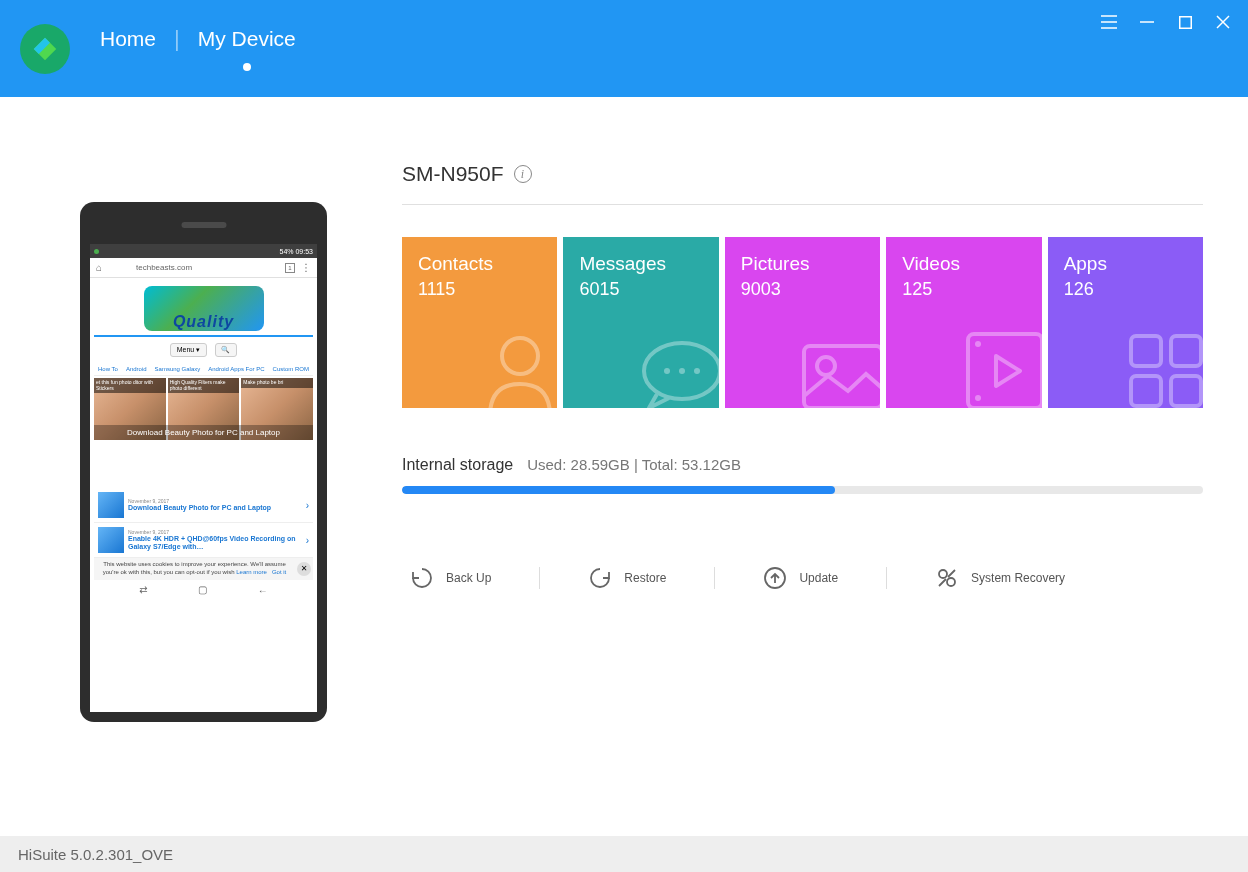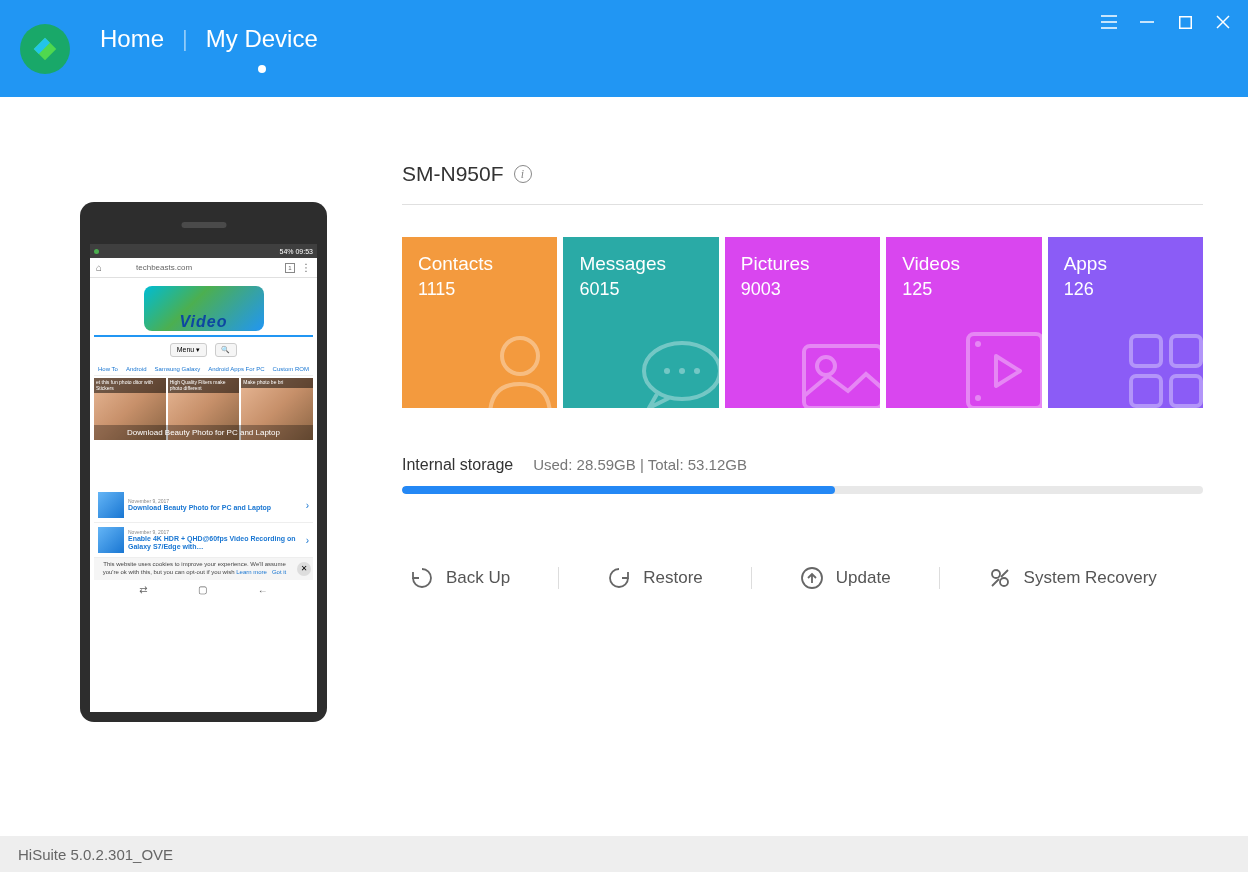--- a/index.html
+++ b/index.html
@@ -9,7 +9,7 @@
 .logo { width: 50px; height: 50px; background: #19a869; border-radius: 50%; display: flex; align-items: center; justify-content: center; margin-right: 30px; }
 .logo svg { width: 30px; height: 30px; }
 .nav-items { display: flex; align-items: center; gap: 18px; }
-.nav-item { color: #fff; font-size: 24px; font-weight: 300; cursor: pointer; position: relative; padding-bottom: 20px; }
+.nav-item { color: #fff; font-size: 21px; font-weight: 300; cursor: pointer; position: relative; padding-bottom: 20px; }
 .nav-item.active::after { content: ''; position: absolute; bottom: 0; left: 50%; transform: translateX(-50%); width: 8px; height: 8px; background: #fff; border-radius: 50%; }
 .nav-sep { color: rgba(255,255,255,0.5); font-size: 22px; padding-bottom: 20px; }
 .window-controls { position: absolute; right: 15px; top: 12px; display: flex; gap: 18px; align-items: center; }

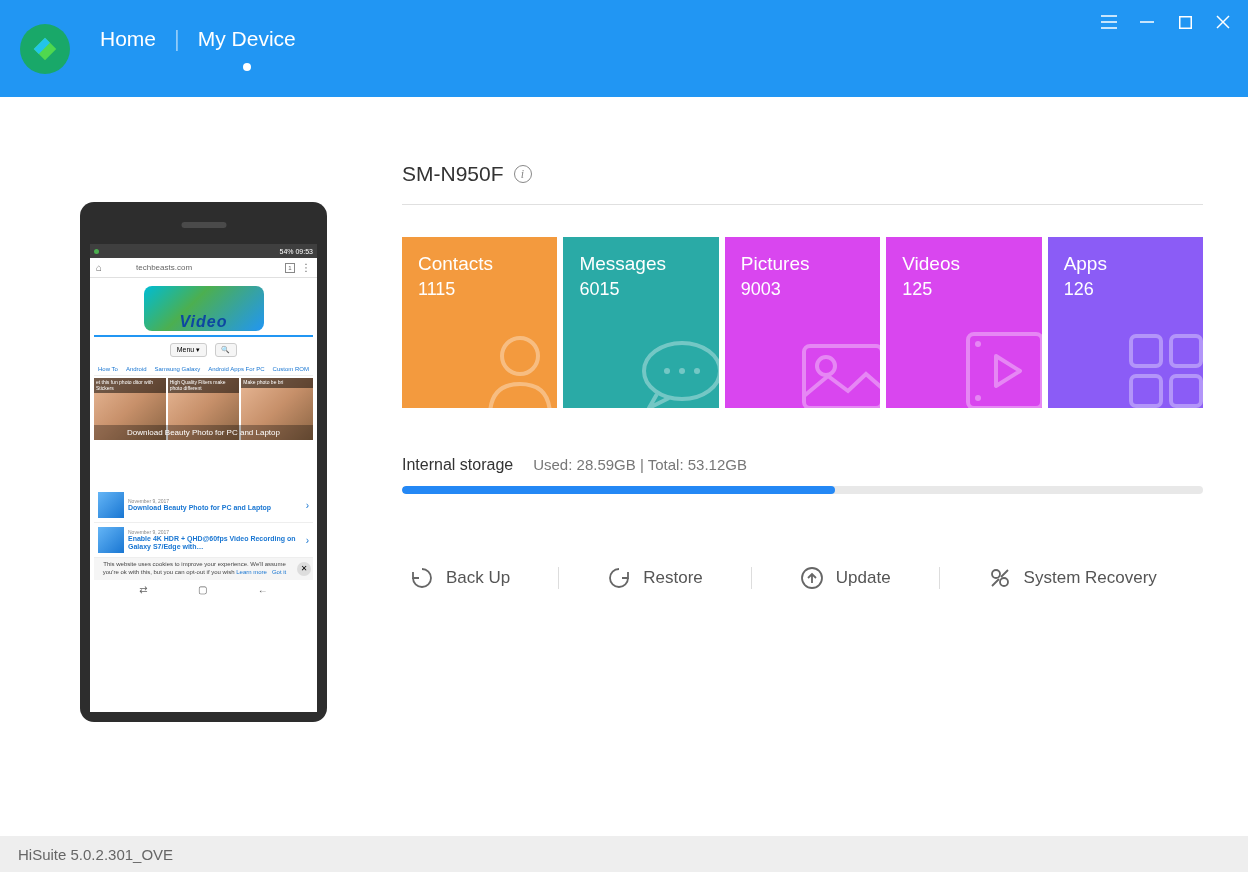--- a/index.html
+++ b/index.html
@@ -142,7 +142,7 @@
       <div class="site-content">
         <div class="site-logo-area">
           <div class="site-logo-img">
-              <span class="site-logo-text">Video</span>
+              <span class="site-logo-text">Quality</span>
             </div>
         </div>
         <div class="site-menu-row">

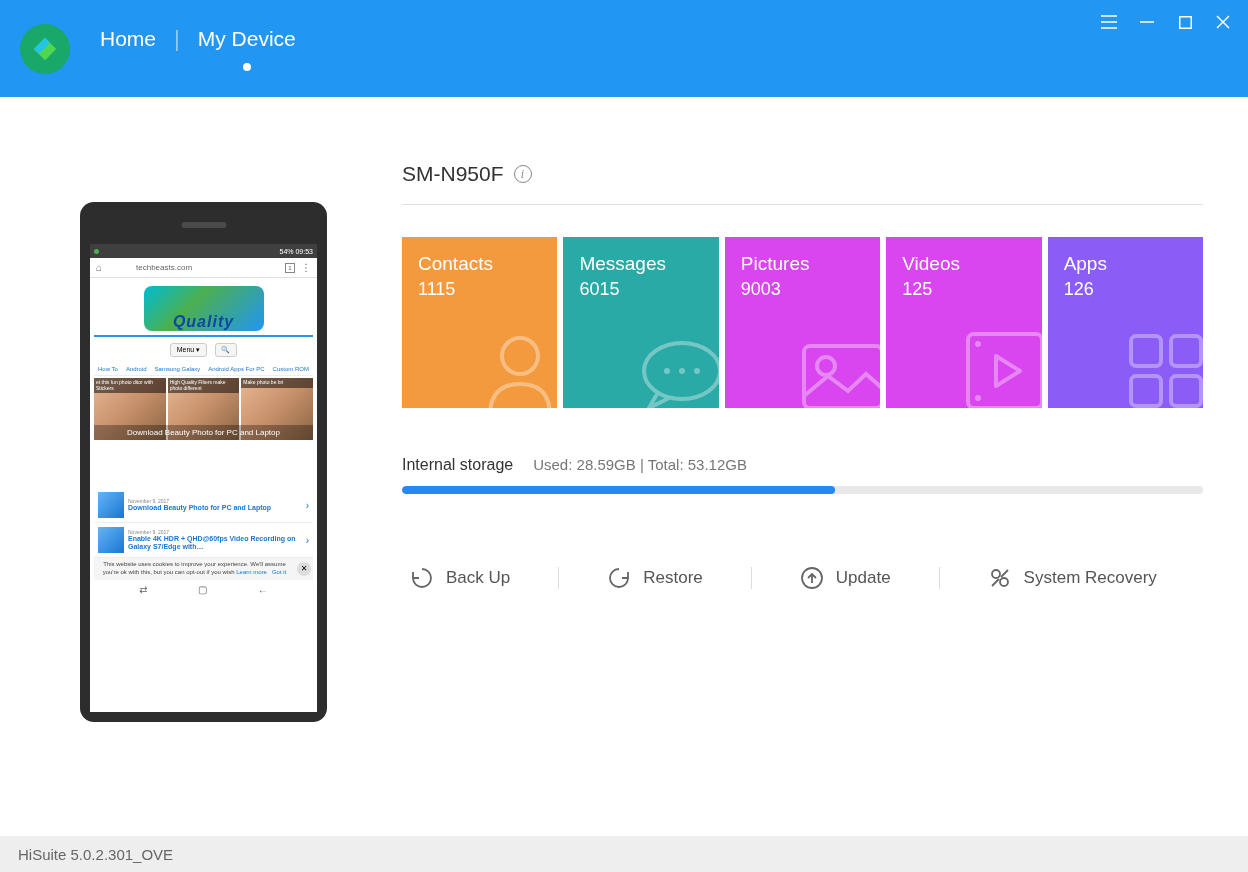--- a/index.html
+++ b/index.html
@@ -69,7 +69,7 @@
 
 .storage-row { display: flex; gap: 30px; margin-top: 48px; }
 .storage-block { flex: 1; }
-.storage-header { display: flex; align-items: baseline; gap: 20px; font-size: 16px; color: #444; }
+.storage-header { display: flex; align-items: baseline; gap: 14px; font-size: 16px; color: #444; }
 .storage-label { font-weight: 500; color: #333; }
 .storage-stats { color: #777; font-size: 15px; }
 .storage-bar { height: 8px; background: #e8e8e8; border-radius: 4px; margin-top: 12px; overflow: hidden; }

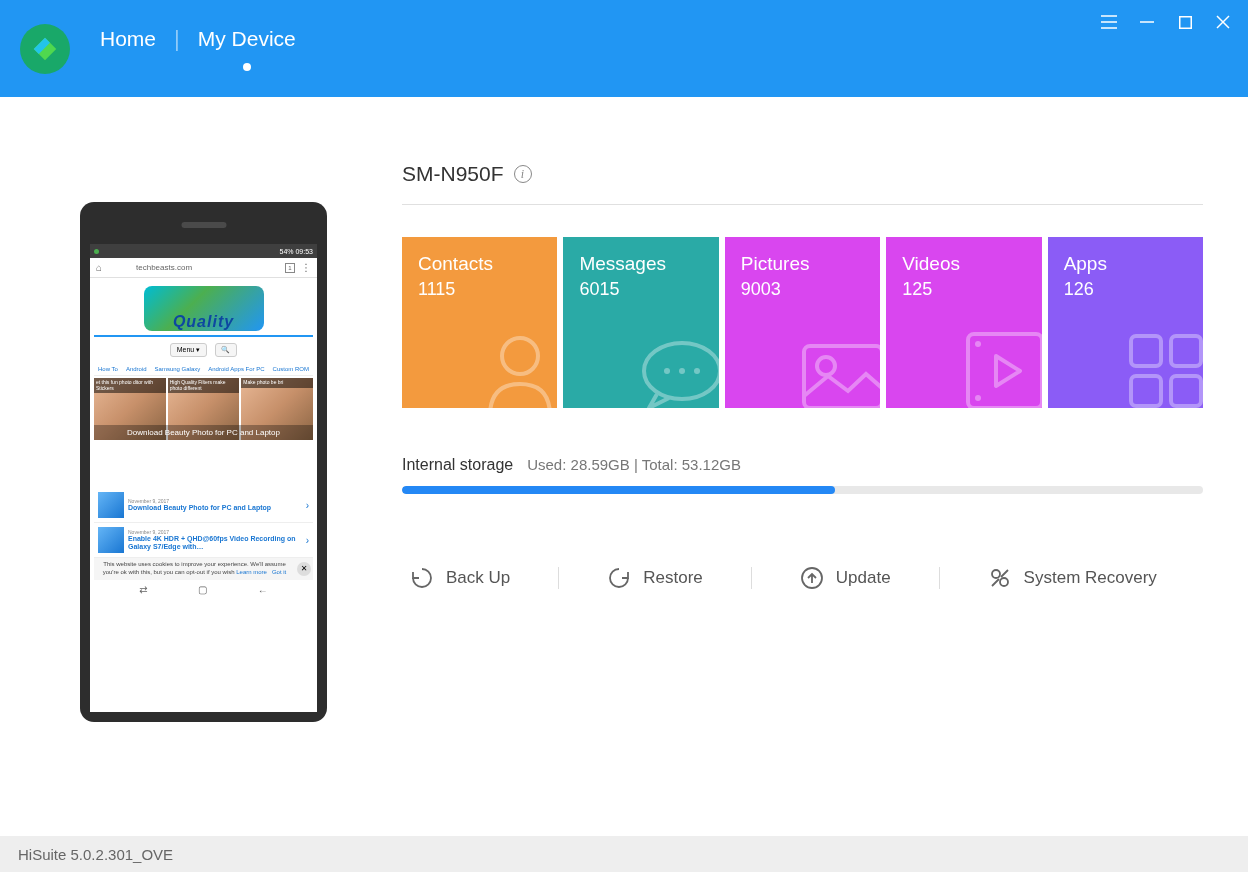--- a/index.html
+++ b/index.html
@@ -76,7 +76,7 @@
 .storage-fill { height: 100%; background: #2488f5; border-radius: 4px; }
 
 .actions-row { display: flex; align-items: center; margin-top: 72px; gap: 0; }
-.action-btn { display: flex; align-items: center; gap: 12px; font-size: 17px; color: #555; cursor: pointer; padding: 0 8px; }
+.action-btn { display: flex; align-items: center; gap: 12px; font-size: 12px; color: #555; cursor: pointer; padding: 0 8px; }
 .action-icon { width: 24px; height: 24px; display: flex; align-items: center; justify-content: center; }
 .action-sep { width: 1px; height: 22px; background: #ddd; margin: 0 40px; }
 

